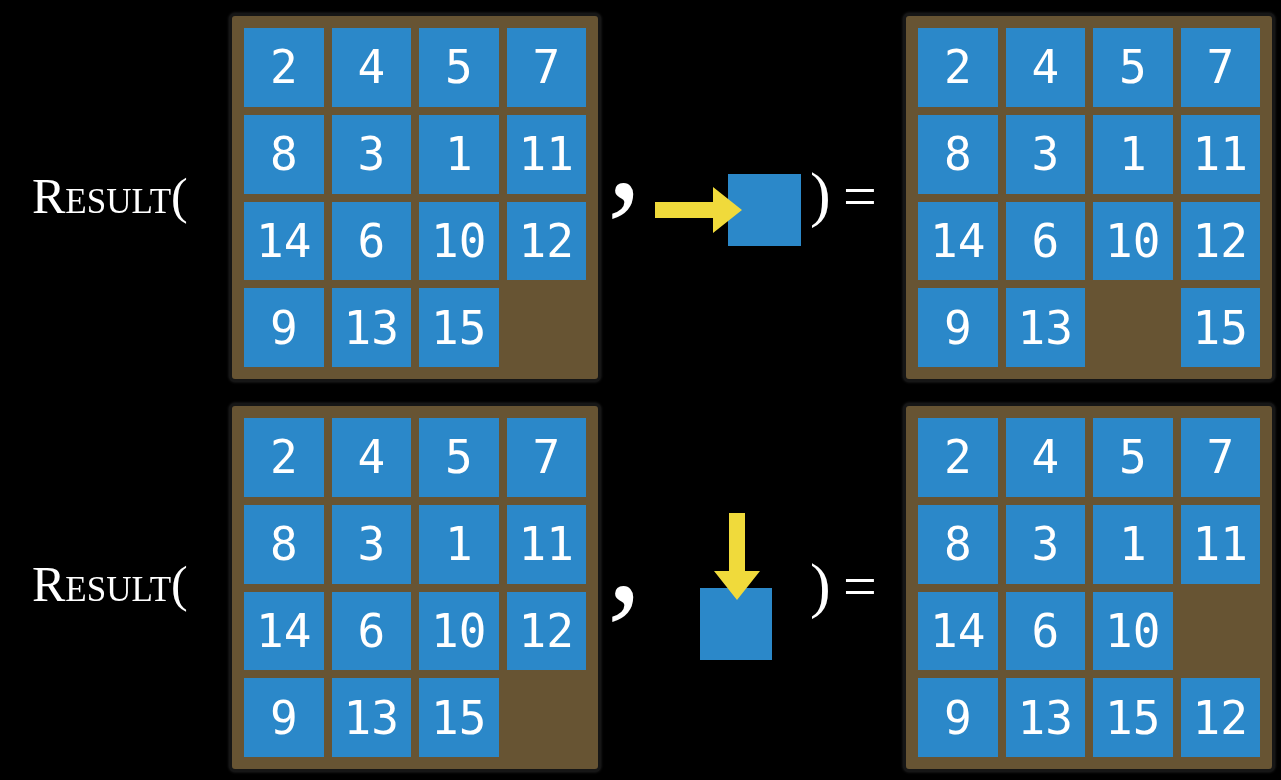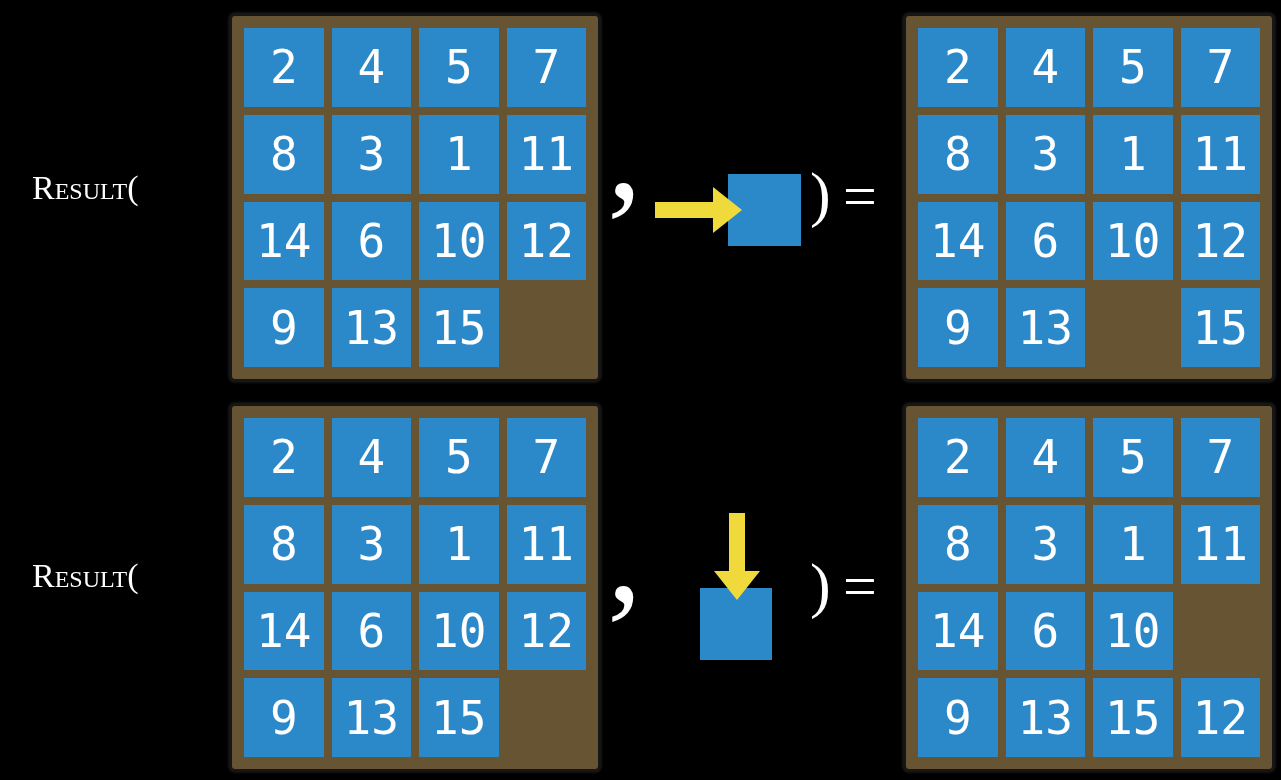--- a/index.html
+++ b/index.html
@@ -20,7 +20,7 @@
   .fn-label {
     position: absolute;
     color: var(--fg, #fff);
-    font-size: 34px;
+    font-size: 50px;
     line-height: 1;
     font-variant: small-caps;
     white-space: nowrap;

